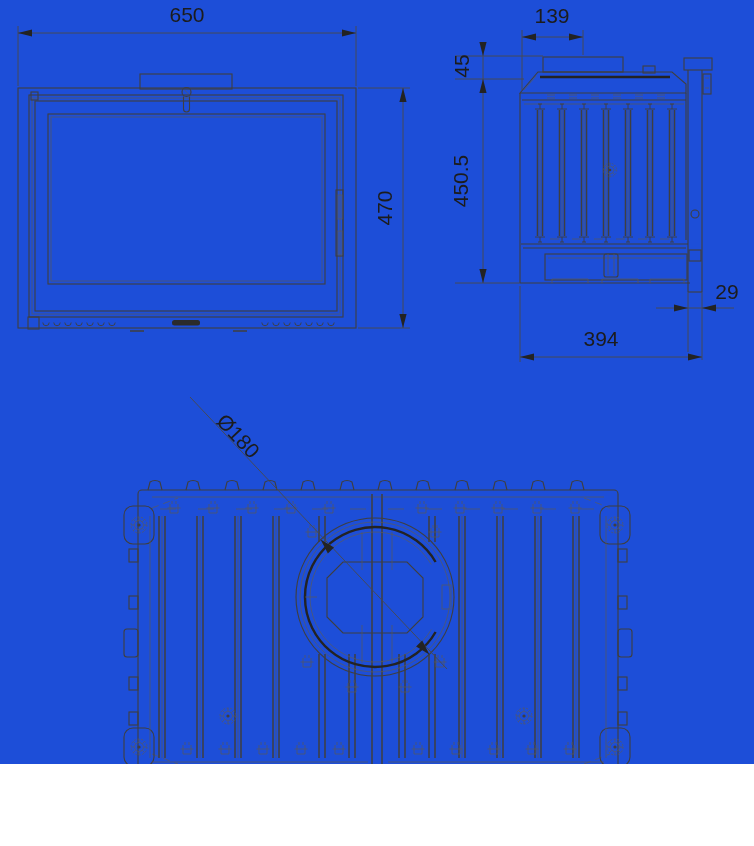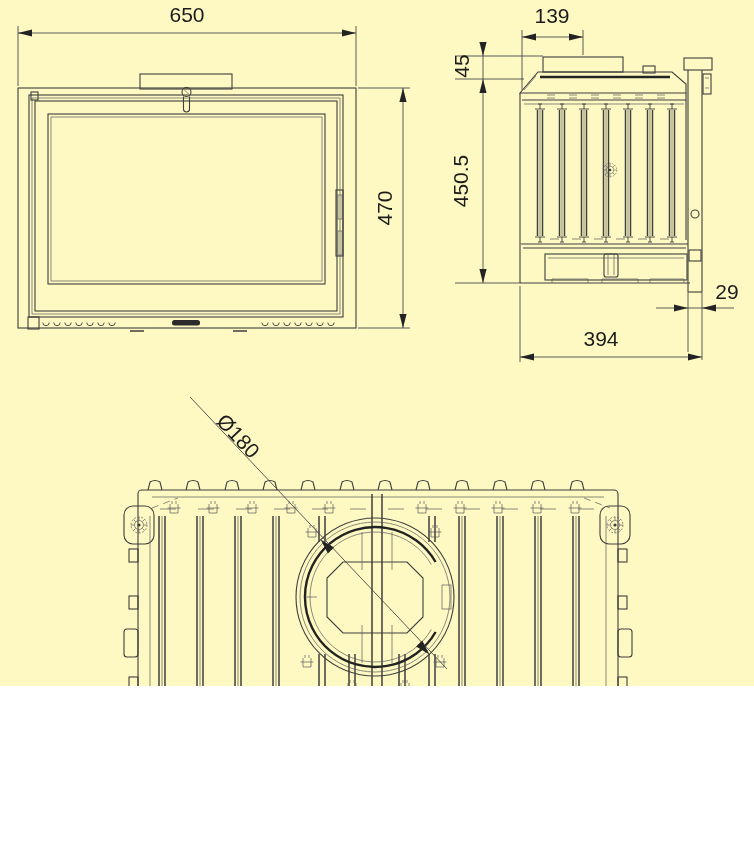--- a/index.html
+++ b/index.html
@@ -3,7 +3,7 @@
 <meta charset="utf-8">
 <style>
   html,body{margin:0;padding:0;background:#ffffff;}
-  .stage{width:754px;height:686px;position:relative;background:#fef9c3;}
+  .stage{width:754px;height:764px;position:relative;background:#1d4ed8;}
   svg{display:block;}
   .ln{fill:none;stroke:#3f3f3f;stroke-width:1.1;stroke-linecap:butt;stroke-linejoin:miter;}
   .ln2{fill:none;stroke:#3f3f3f;stroke-width:1.5;}

